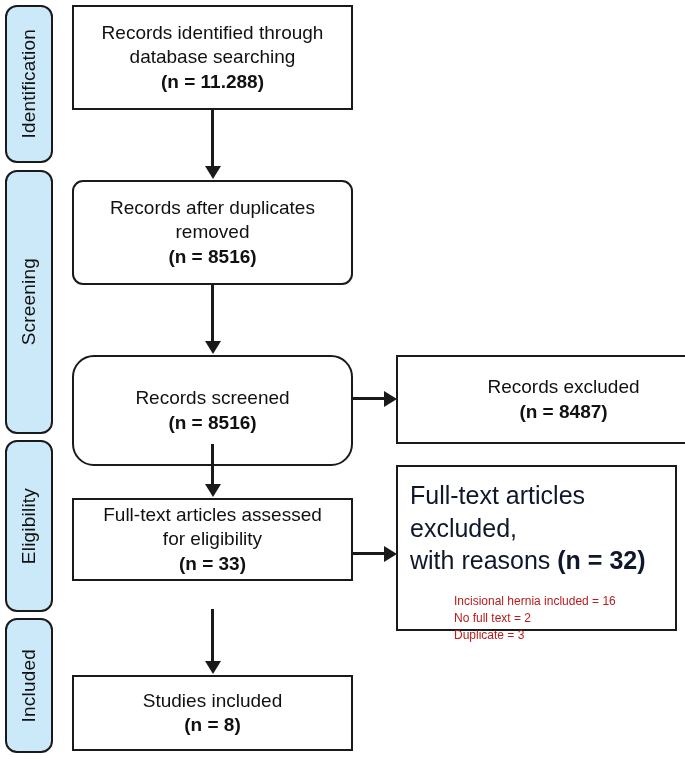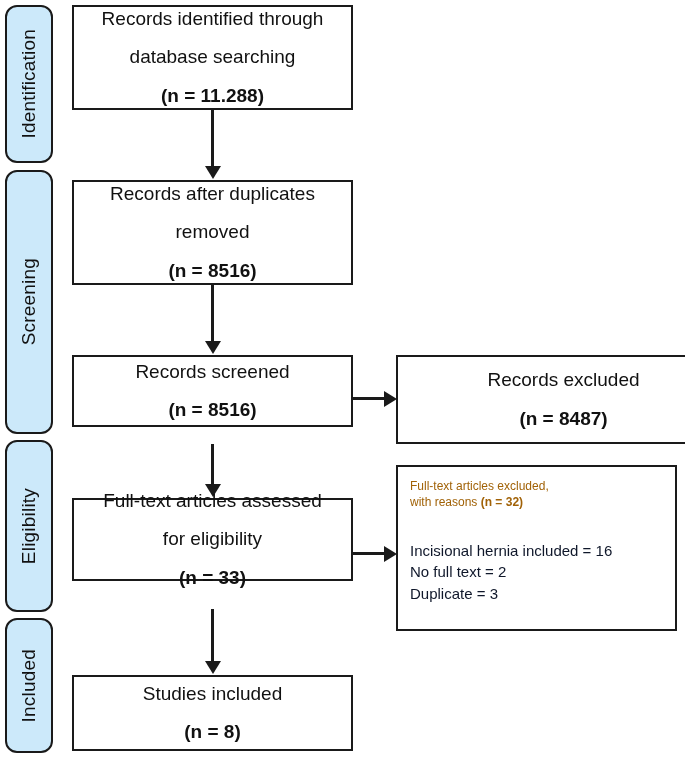--- a/index.html
+++ b/index.html
@@ -50,7 +50,6 @@
     align-items: center;
     justify-content: center;
     padding: 4px 10px;
-    gap: 14px;
   }
   .flow-box.align-left {
     align-items: flex-start;

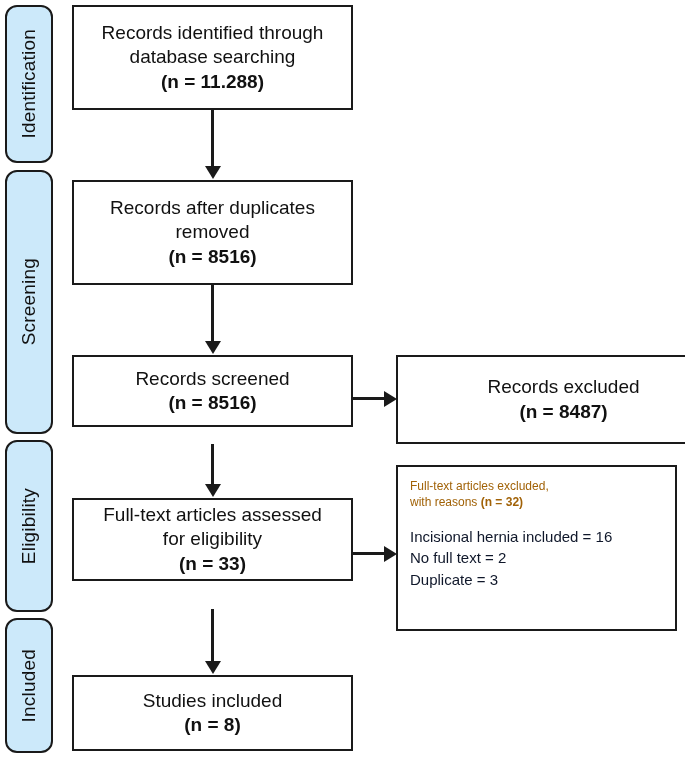--- a/index.html
+++ b/index.html
@@ -140,7 +140,7 @@
   <div class="conn-v" style="left:211px; top:110px; height:57px;"></div>
   <div class="arrow-down" style="left:204.5px; top:166px;"></div>
 
-  <div class="flow-box" style="left:72px; top:180px; width:281px; height:105px;">
+  <div class="flow-box" style="left:72px; top:180px; width:281px; height:105px;border-radius:11px;">
     <div class="box-line">Records after duplicates</div>
     <div class="box-line">removed</div>
     <div class="box-line bold">(n = 8516)</div>

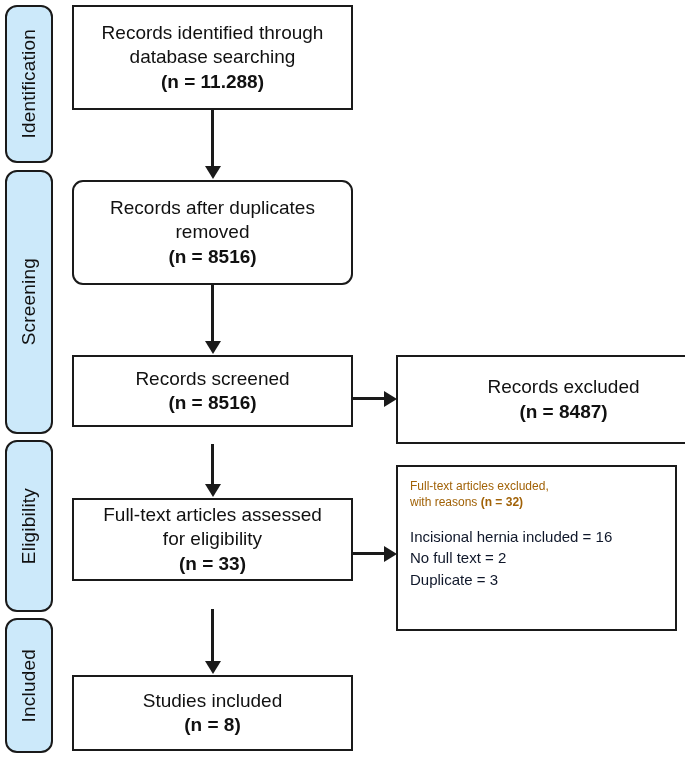--- a/index.html
+++ b/index.html
@@ -149,7 +149,7 @@
   <div class="conn-v" style="left:211px; top:285px; height:57px;"></div>
   <div class="arrow-down" style="left:204.5px; top:341px;"></div>
 
-  <div class="flow-box" style="left:72px; top:355px; width:281px; height:72px;">
+  <div class="flow-box" style="left:72px; top:355px; width:281px; height:111px;border-radius:22px;">
     <div class="box-line">Records screened</div>
     <div class="box-line bold">(n = 8516)</div>
   </div>

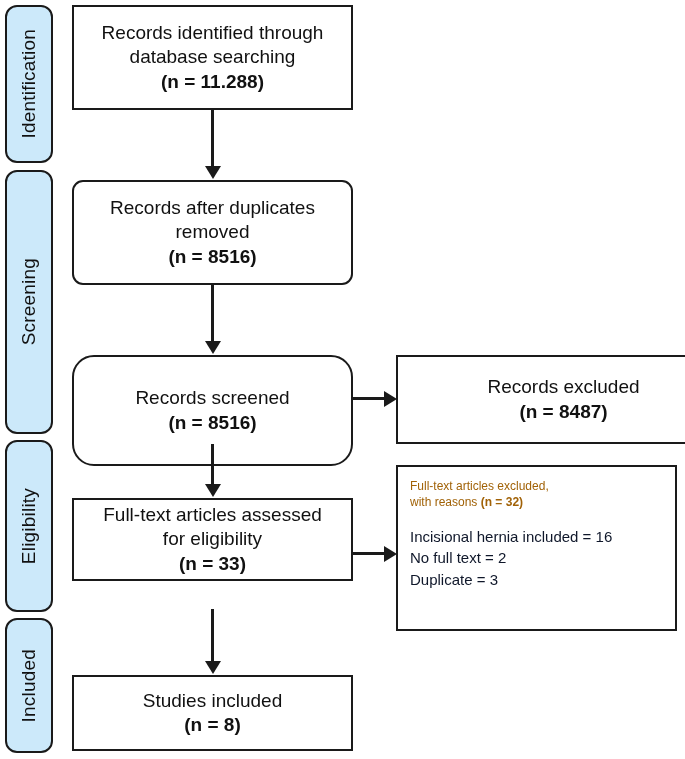--- a/index.html
+++ b/index.html
@@ -65,8 +65,8 @@
   }
   .box-line.bold { font-weight: bold; }
   .box-heading {
-    font-size: 12px;
-    color: #a16207;
+    font-size: 25px;
+    color: #0f172a;
     line-height: 1.3;
     text-align: left;
   }

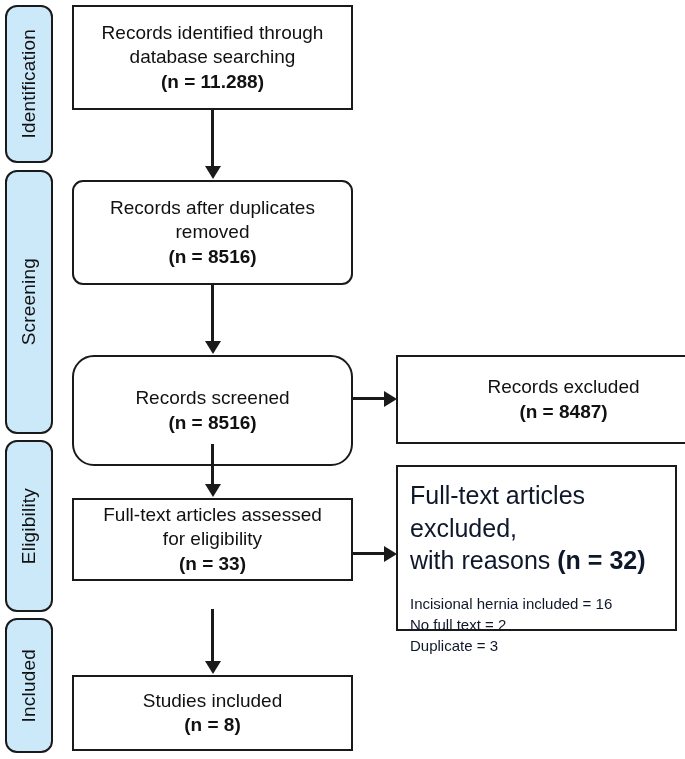--- a/index.html
+++ b/index.html
@@ -76,10 +76,11 @@
     text-align: left;
   }
   .reason-item {
-    font-size: 15px;
-    color: #0f172a;
+    font-size: 12px;
+    color: #b91c1c;
     line-height: 1.42;
     white-space: nowrap;
+    margin-left: 44px;
   }
 
   

